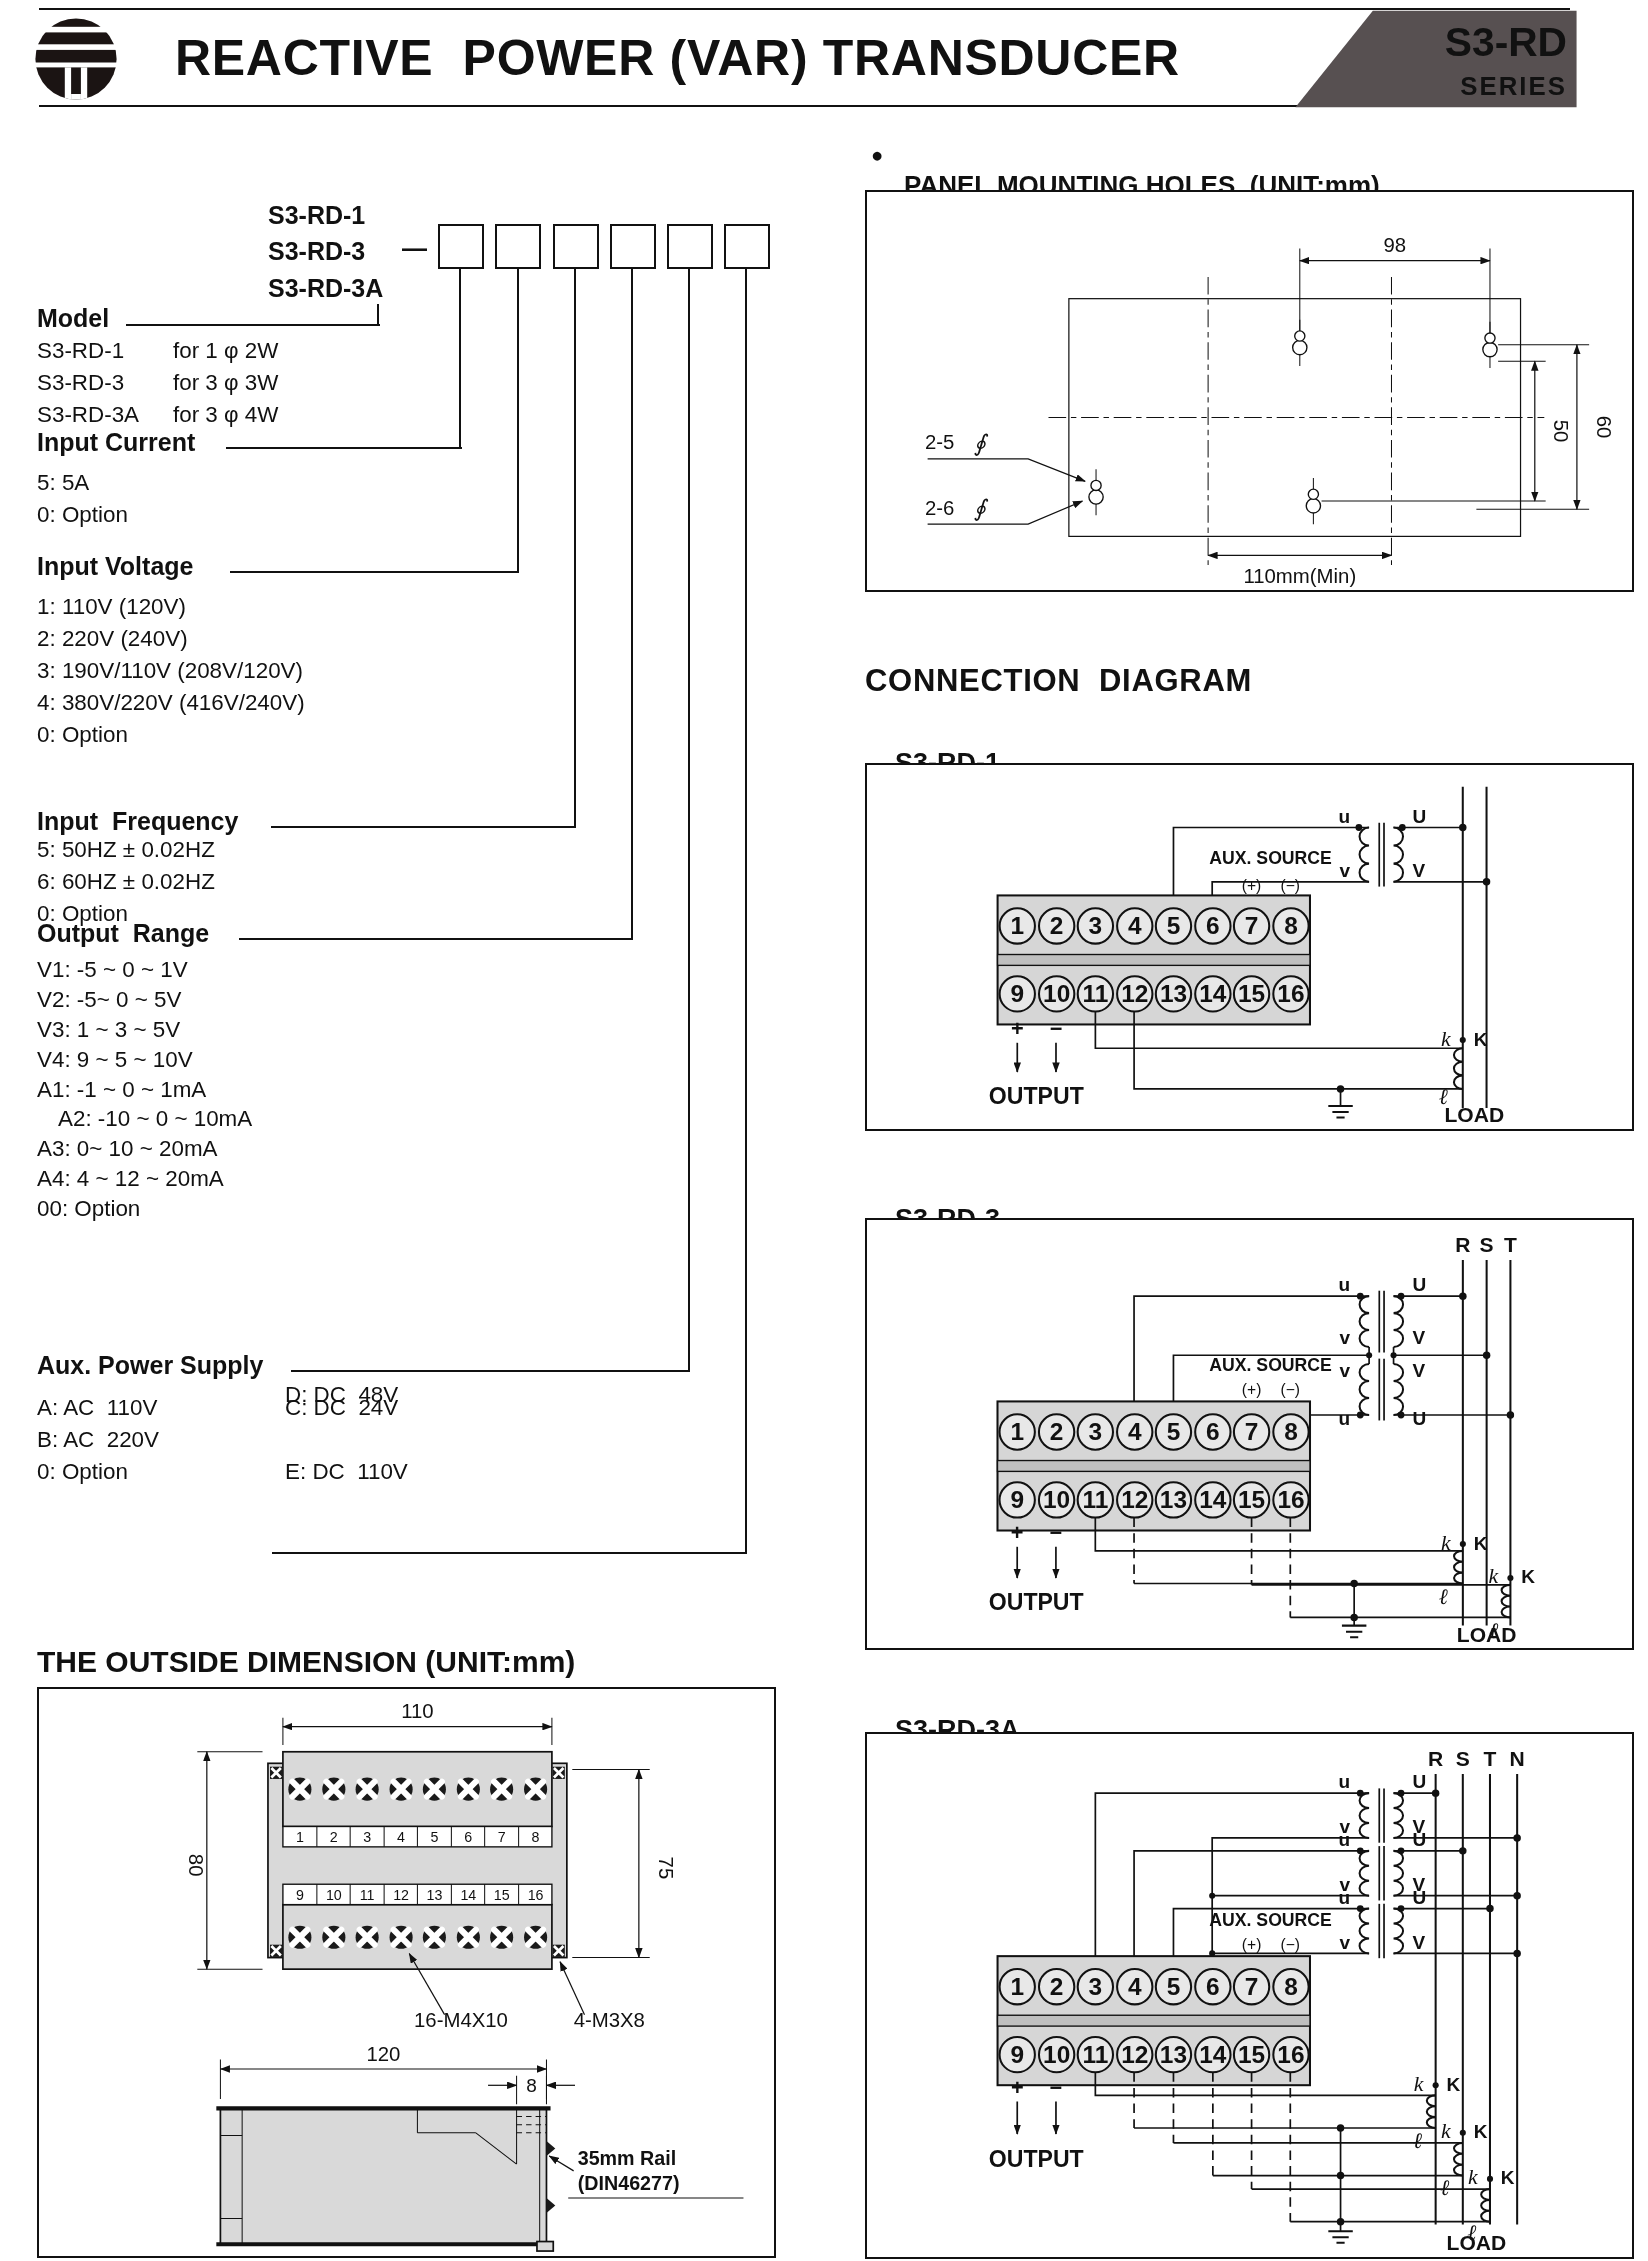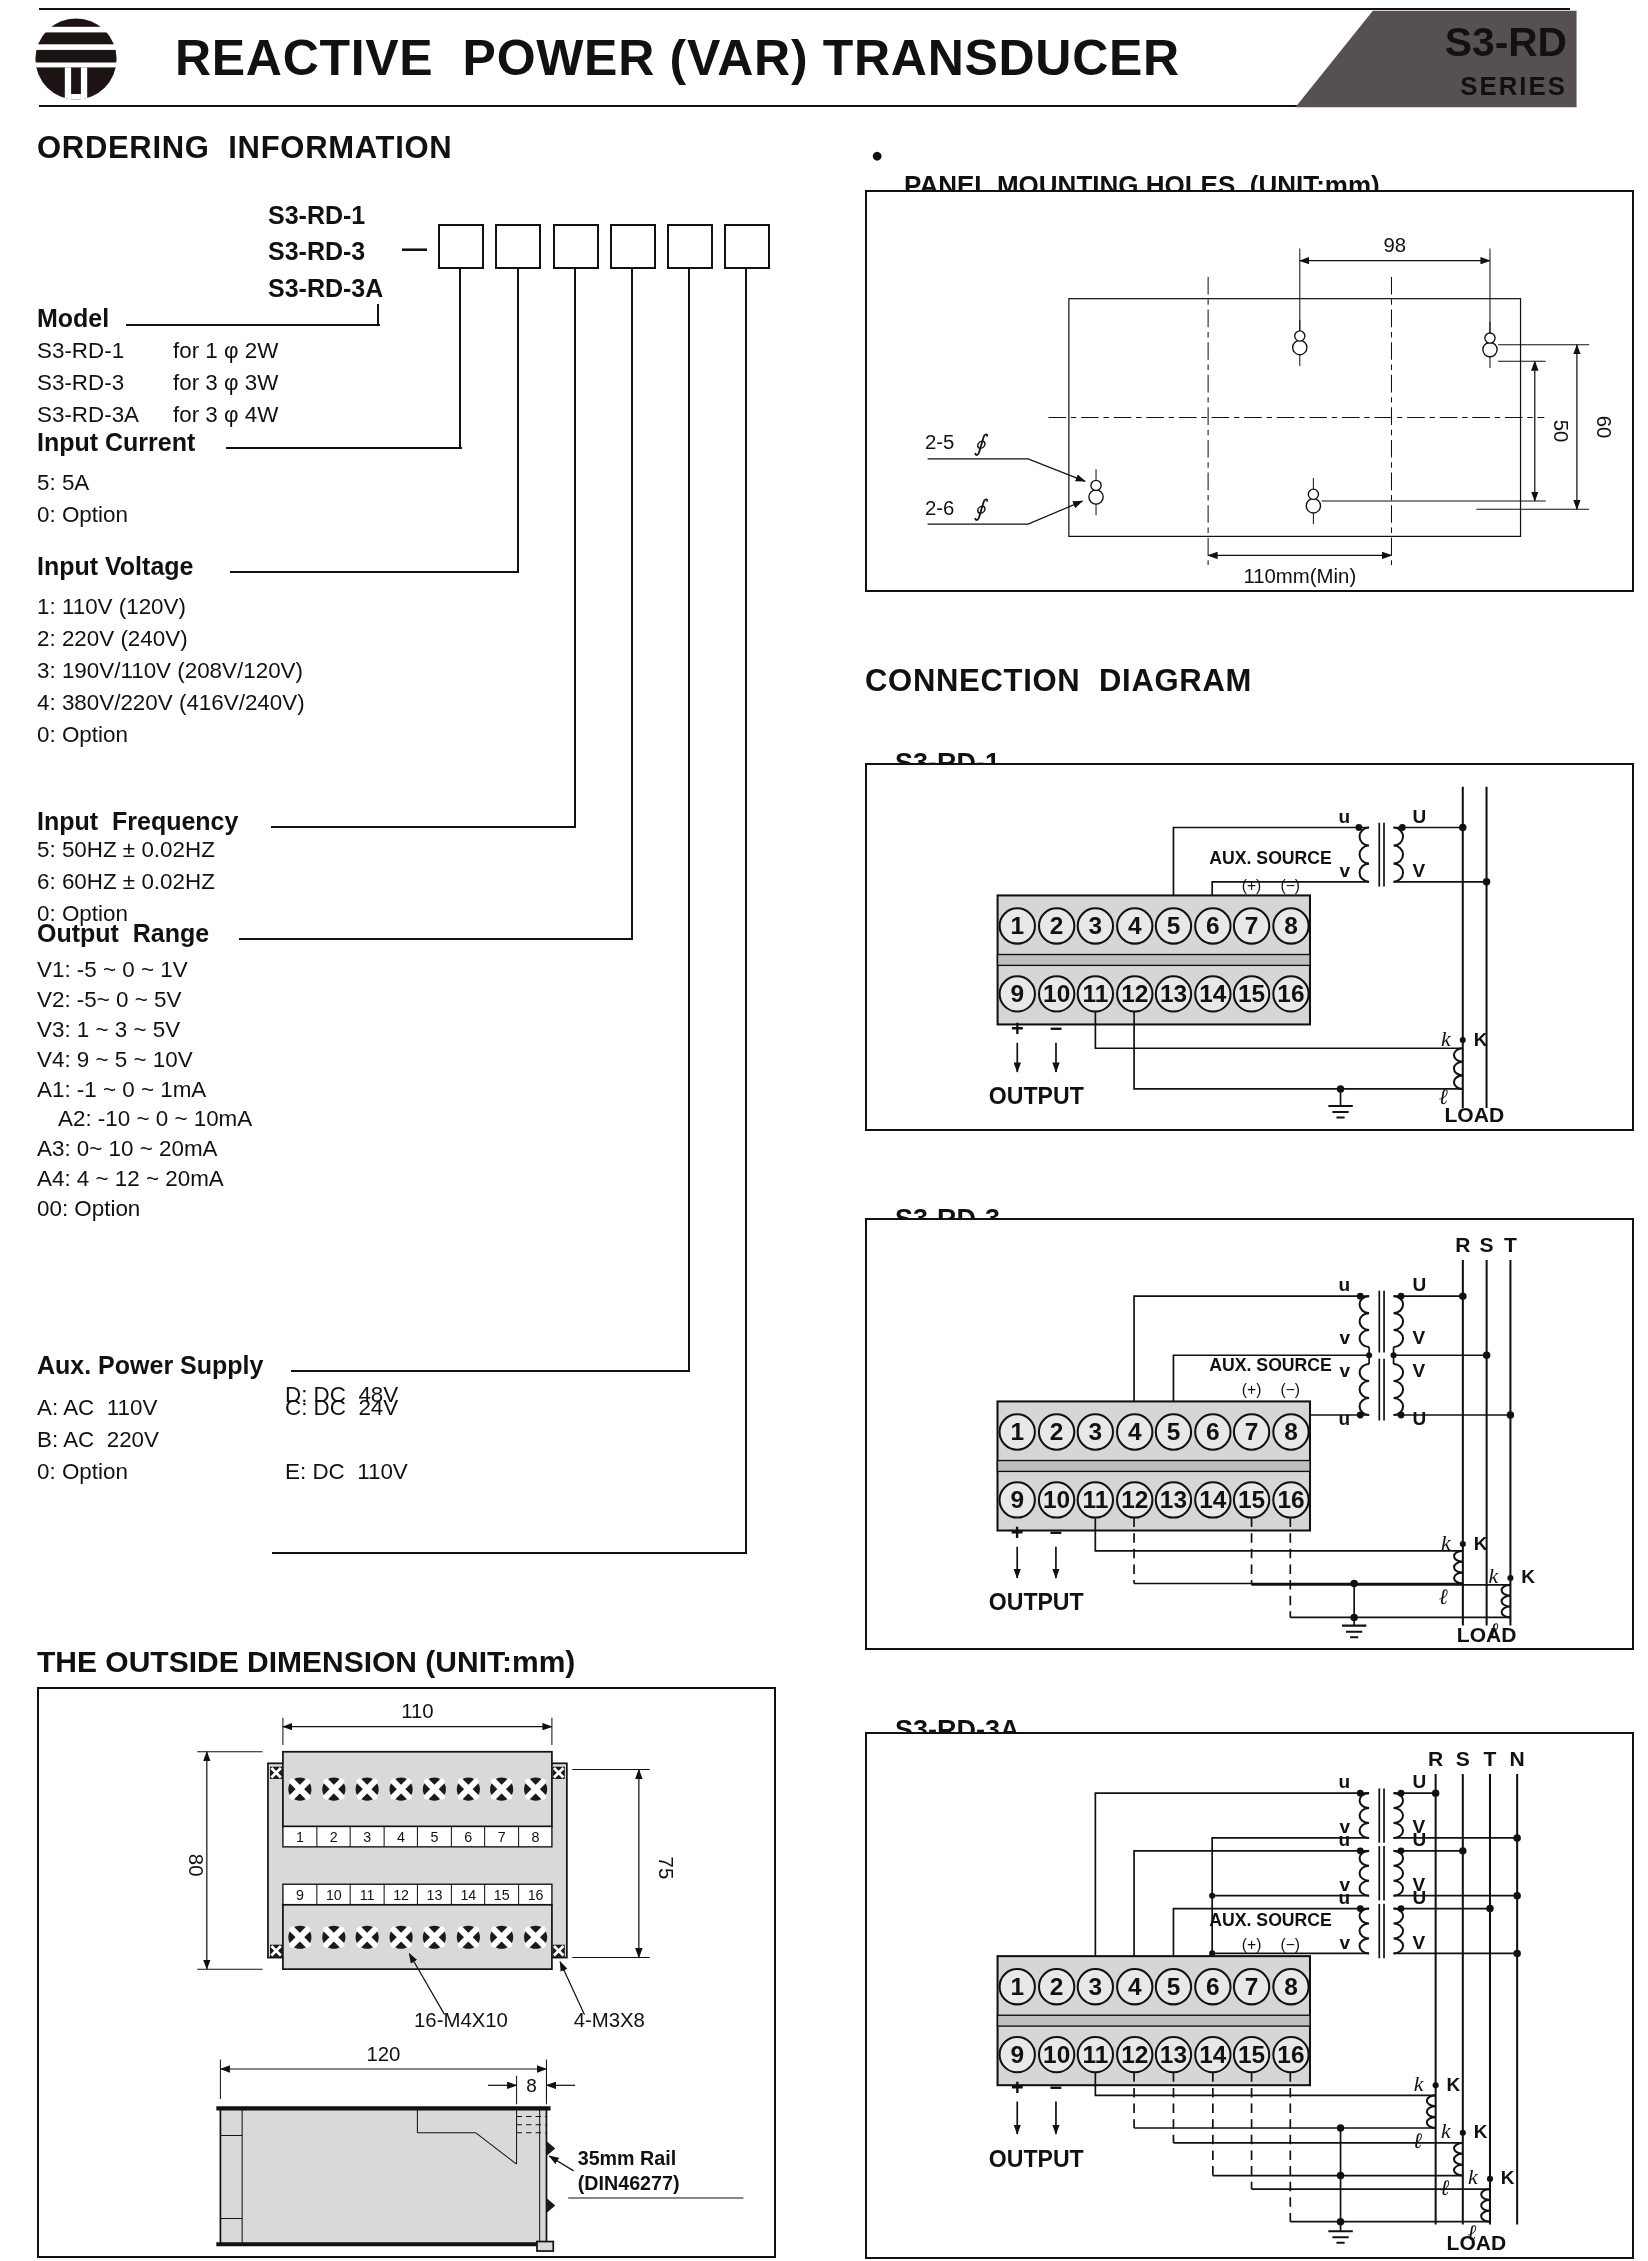--- a/index.html
+++ b/index.html
@@ -69,7 +69,6 @@
     <text x="408" y="128" text-anchor="end" font-size="38" font-weight="bold" letter-spacing="3" fill="#fff">SERIES</text>
   </svg>
 
-  <div class="abs h-big" style="left:37px;top:130px;">ORDERING  INFORMATION</div>
 
   <div class="abs model-line" style="left:268px;top:201px;">S3-RD-1</div>
   <div class="abs model-line" style="left:268px;top:237px;">S3-RD-3</div>

